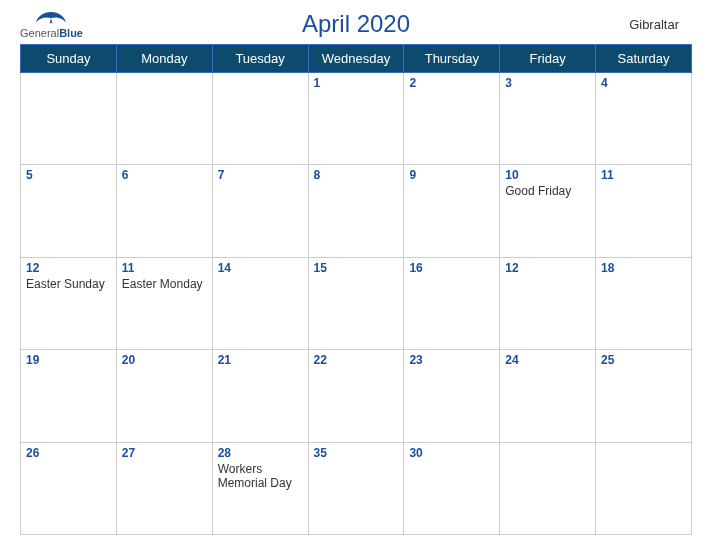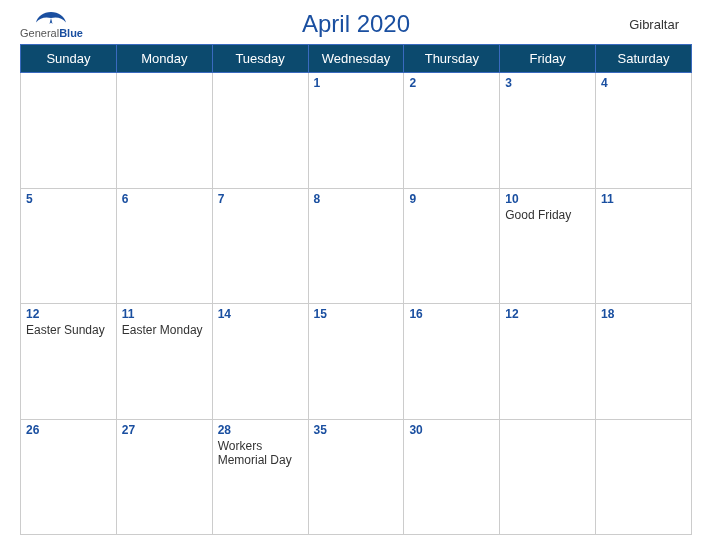--- a/index.html
+++ b/index.html
@@ -179,6 +179,29 @@
       </tr>
       <tr>
         <td>
+          <span class="date-num">19</span>
+        </td>
+        <td>
+          <span class="date-num">20</span>
+        </td>
+        <td>
+          <span class="date-num">21</span>
+        </td>
+        <td>
+          <span class="date-num">22</span>
+        </td>
+        <td>
+          <span class="date-num">23</span>
+        </td>
+        <td>
+          <span class="date-num">24</span>
+        </td>
+        <td>
+          <span class="date-num">25</span>
+        </td>
+      </tr>
+      <tr>
+        <td>
           <span class="date-num">26</span>
         </td>
         <td>

